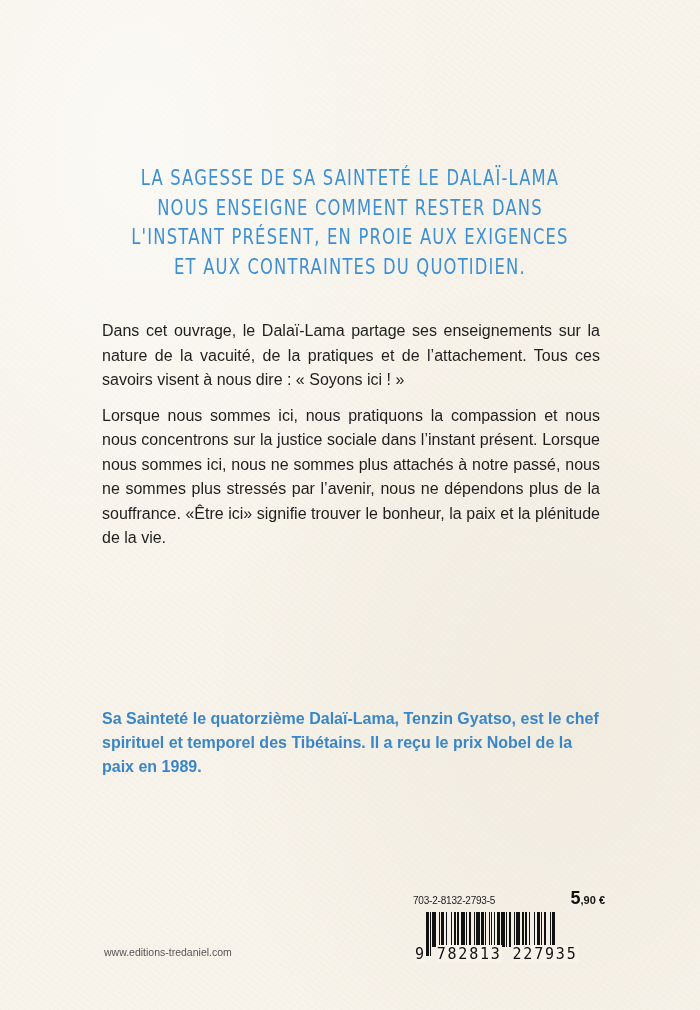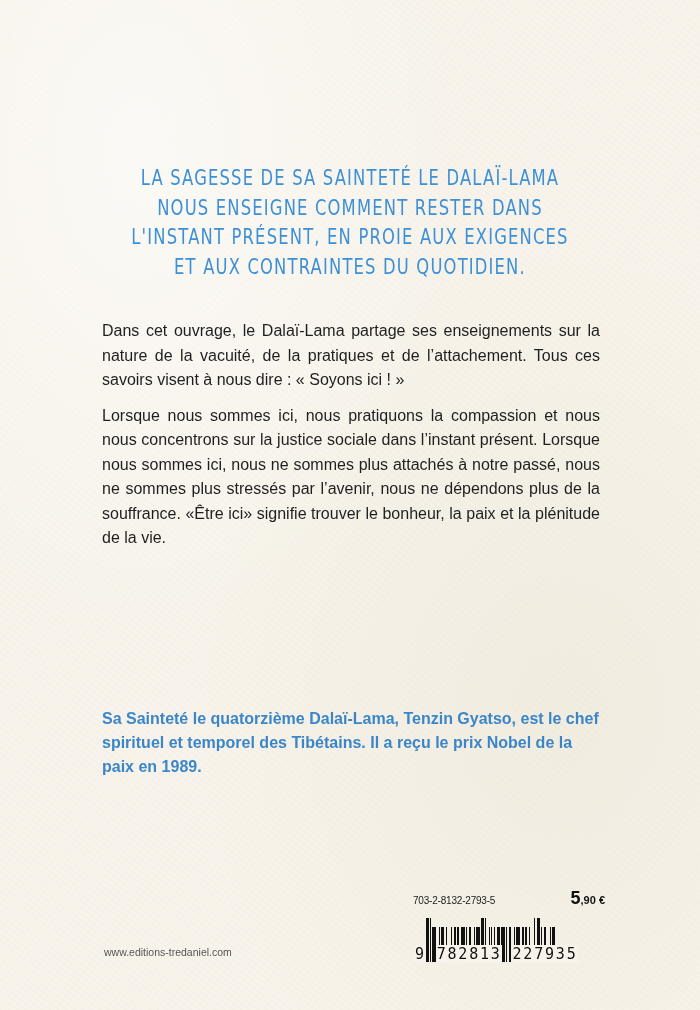--- a/index.html
+++ b/index.html
@@ -110,7 +110,7 @@
       margin-left: 13px;
       margin-top: 2px;
       display: flex;
-      align-items: flex-end;
+      align-items: flex-start;
     }
     .bar {
       height: 35px;

